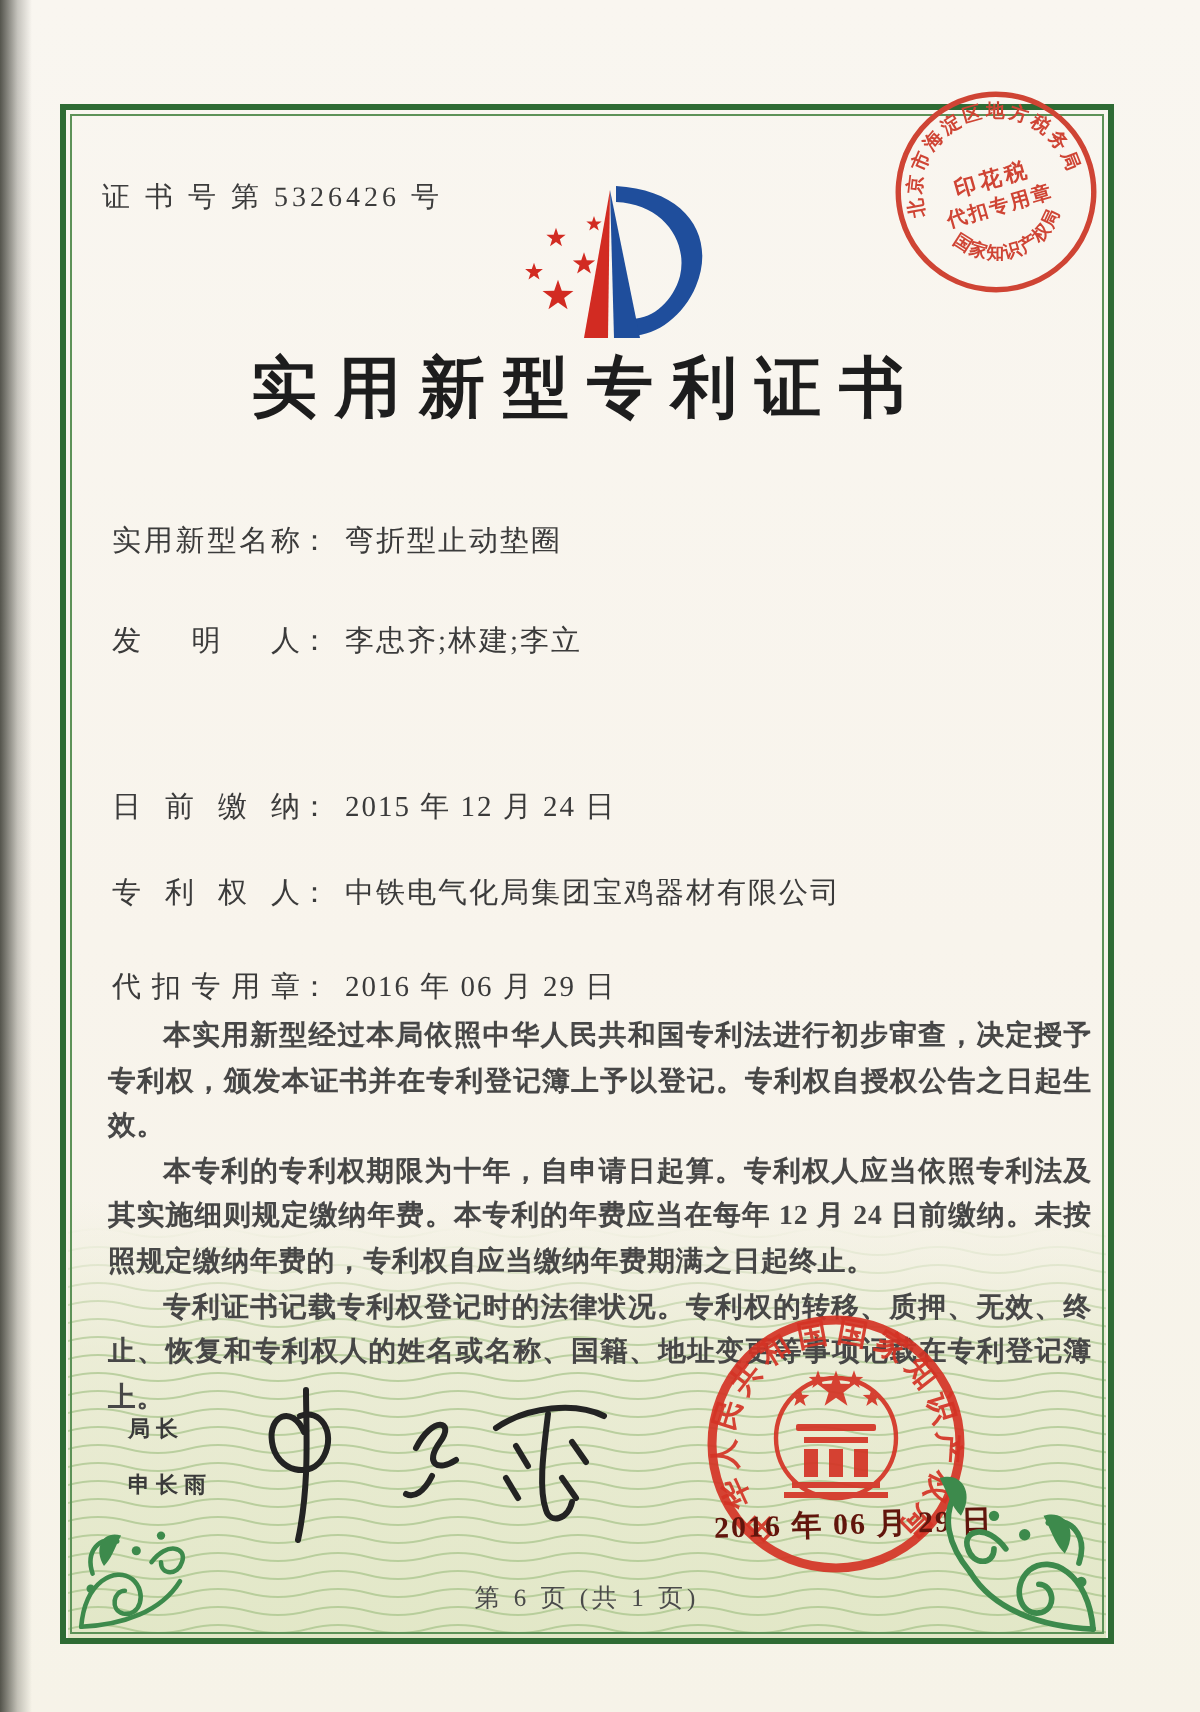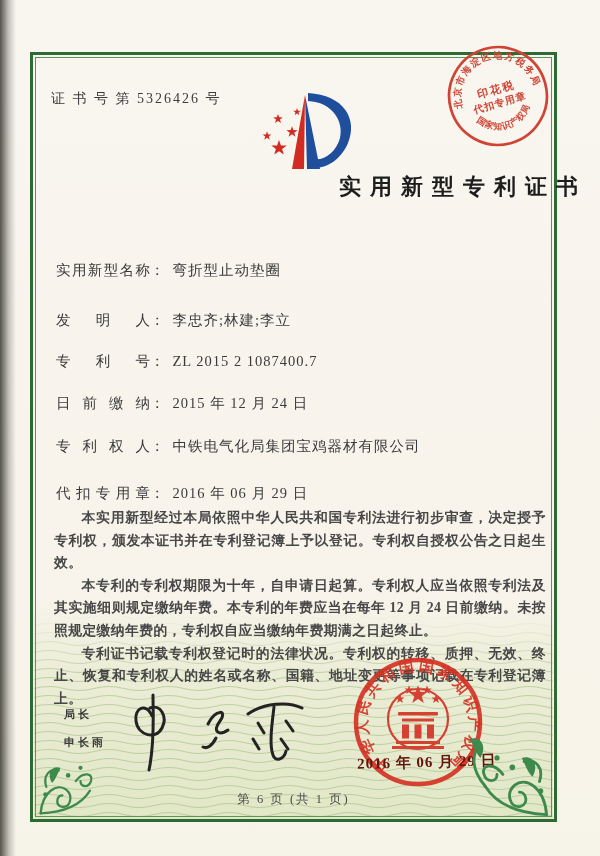--- a/index.html
+++ b/index.html
@@ -18,7 +18,7 @@
     -webkit-mask-image:linear-gradient(180deg,transparent,#000 30%);
     mask-image:linear-gradient(180deg,transparent,#000 30%);}
   .certno{position:absolute;left:51px;top:90px;font-size:14px;letter-spacing:2px;color:#3c3c3c;}
-  .title{position:absolute;left:0;right:13px;top:172px;text-align:right;font-size:22px;font-weight:700;
+  .title{position:absolute;left:0;right:13px;top:172px;text-align:center;font-size:33px;font-weight:700;
     letter-spacing:9px;color:#1d1d1d;}
   .frow{position:absolute;left:56px;font-size:14.5px;color:#3b3b3b;white-space:nowrap;}
   .flabel{display:inline-block;width:94px;text-align:justify;text-align-last:justify;}

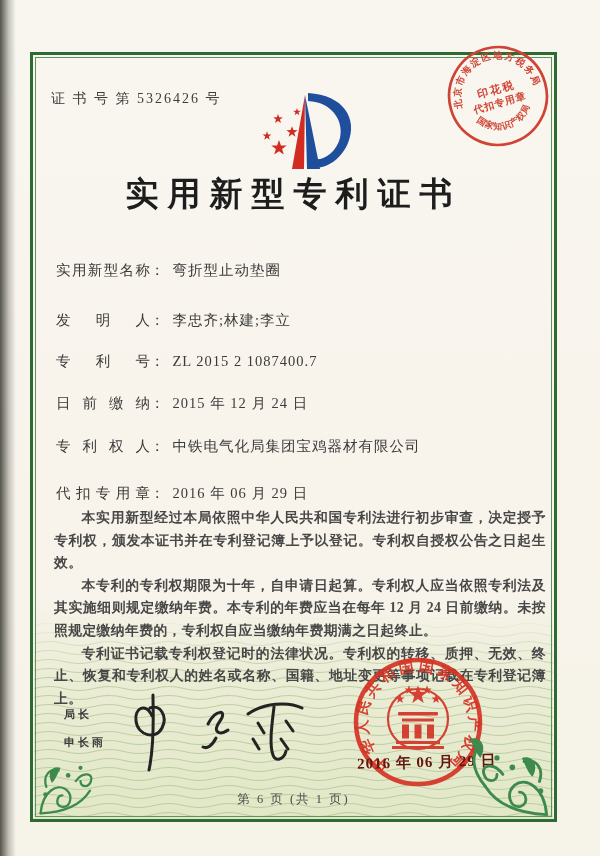--- a/index.html
+++ b/index.html
@@ -104,9 +104,6 @@
   <div class="frow" style="top:311px">
     <span class="flabel">发明人</span><span class="fcolon">：</span><span class="fvalue">李忠齐;林建;李立</span>
   </div>
-  <div class="frow" style="top:352px">
-    <span class="flabel">专利号</span><span class="fcolon">：</span><span class="fvalue">ZL 2015 2 1087400.7</span>
-  </div>
   <div class="frow" style="top:394px">
     <span class="flabel">日前缴纳</span><span class="fcolon">：</span><span class="fvalue">2015 年 12 月 24 日</span>
   </div>

